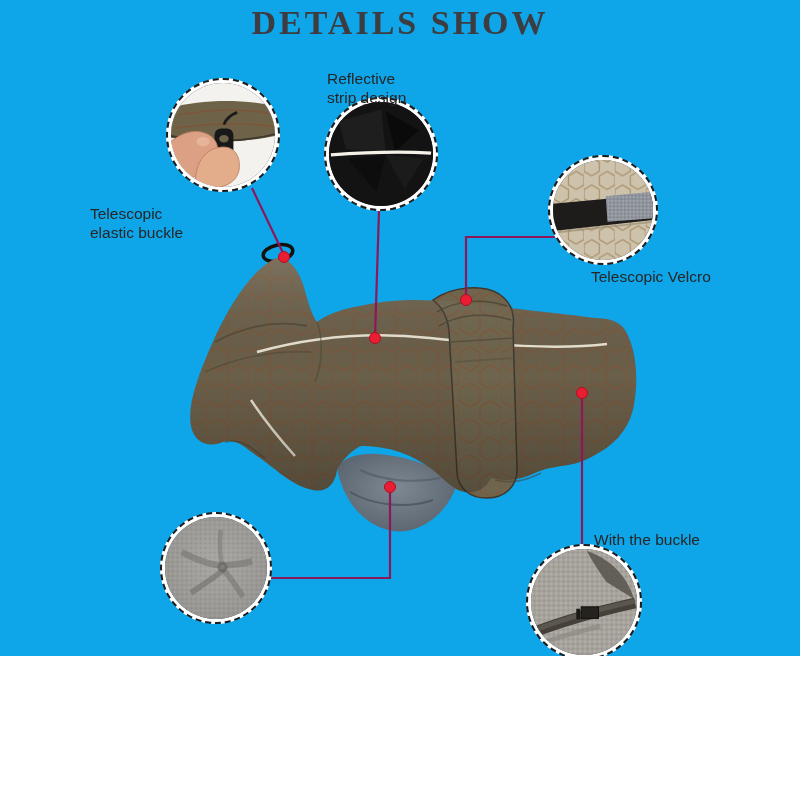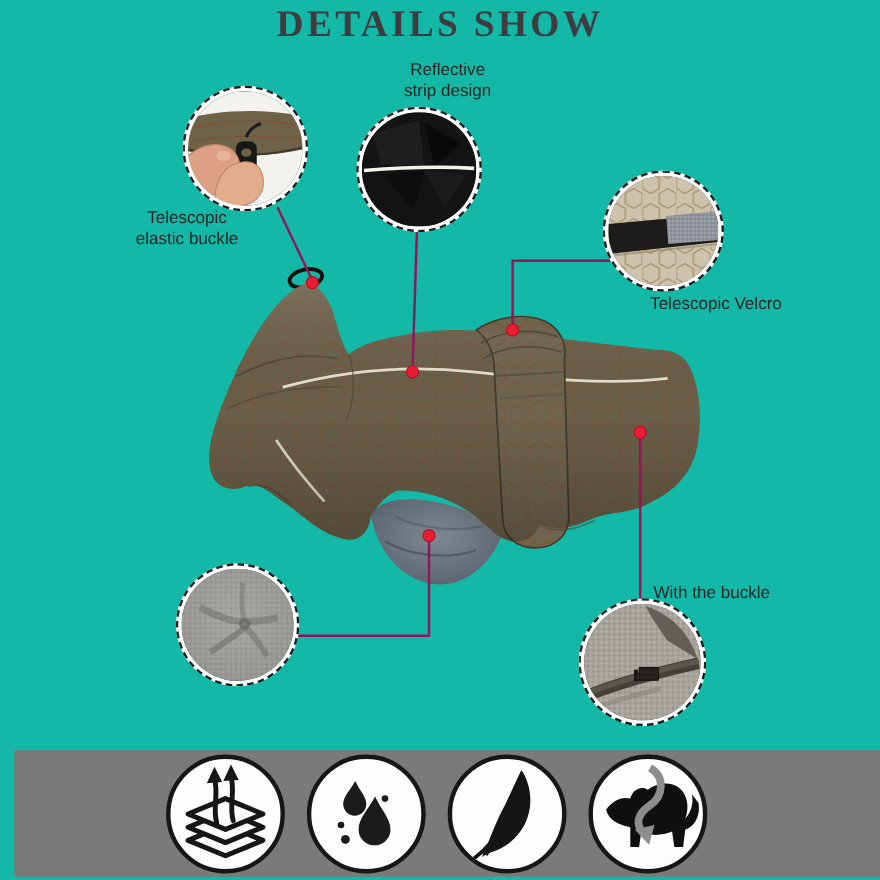--- a/index.html
+++ b/index.html
@@ -3,7 +3,7 @@
 <meta charset="utf-8">
 <style>
   html,body{margin:0;padding:0;background:#ffffff;}
-  .canvas{position:relative;width:800px;height:800px;background:#14b8a6;overflow:hidden;
+  .canvas{position:relative;width:800px;height:656px;background:#0ea5e9;overflow:hidden;
           font-family:"Liberation Sans",sans-serif;}
   .title{position:absolute;top:4px;left:0;width:800px;text-align:center;
          font-family:"Liberation Serif",serif;font-weight:bold;font-size:34px;

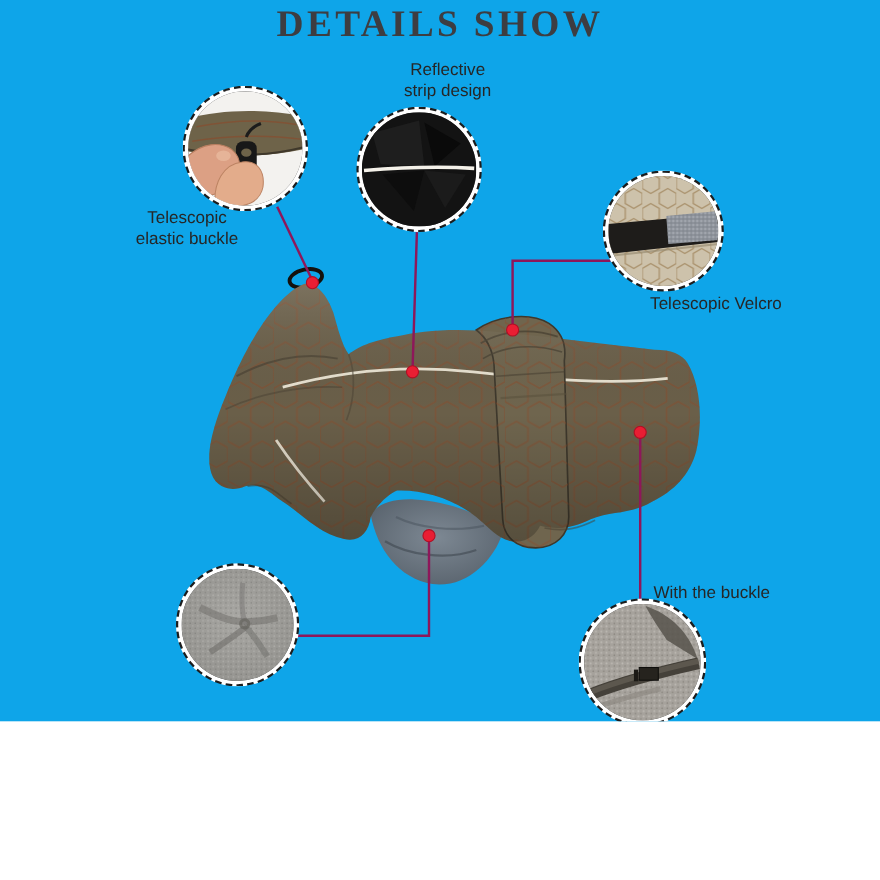--- a/index.html
+++ b/index.html
@@ -17,7 +17,7 @@
   .photo svg{display:block;width:100%;height:100%;}
   .lbl{position:absolute;font-size:15.5px;line-height:1.22;color:#262626;
        white-space:pre-line;z-index:4;}
-  .center{text-align:center;}
+  .center{margin-top:15px;}
   .footer{position:absolute;left:13px;top:682px;width:787px;height:115px;
           background:#7b7a78;z-index:1;}
   .ficon{position:absolute;top:4px;width:108px;height:108px;border-radius:50%;

